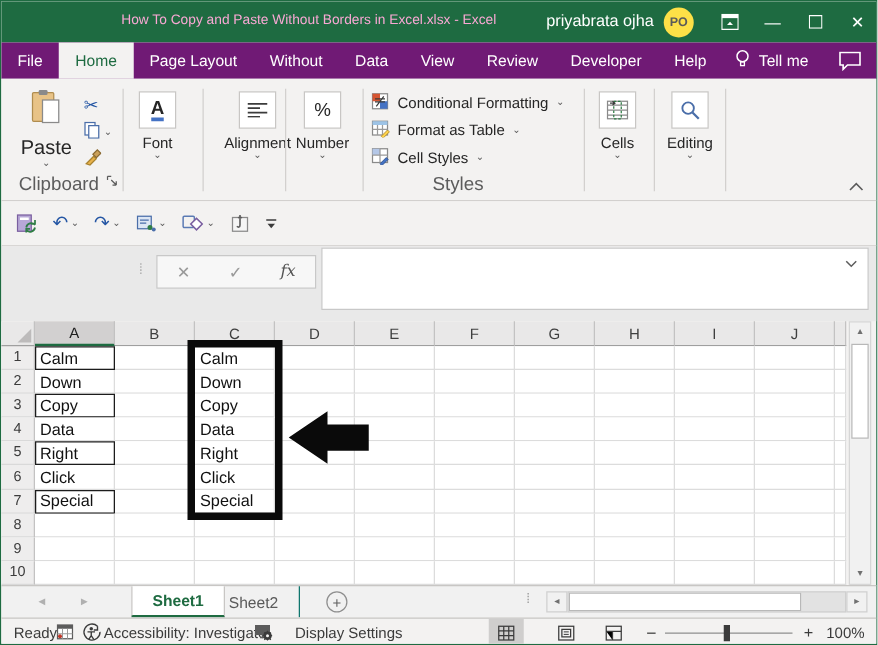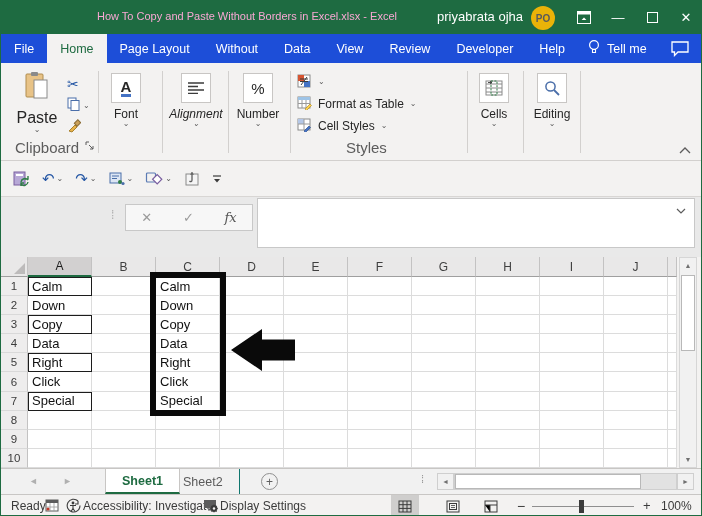--- a/index.html
+++ b/index.html
@@ -11,7 +11,7 @@
   #titlebar { position:absolute; left:0; top:0; width:702px; height:33px; background:#1E6B41; color:#fff; }
   #title-text { position:absolute; left:96px; top:9px; font-size:11px; color:#f9a8d4; white-space:nowrap; }
   #user-name { position:absolute; right:180px; top:8px; font-size:13px; }
-  #avatar { position:absolute; right:148px; top:5px; width:24px; height:24px; border-radius:50%; background:#eab308; color:#5a5a5a; font-size:10px; font-weight:bold; display:flex; align-items:center; justify-content:center; }
+  #avatar { position:absolute; right:148px; top:5px; width:24px; height:24px; border-radius:50%; background:#fde047; color:#5a5a5a; font-size:10px; font-weight:bold; display:flex; align-items:center; justify-content:center; }
   .win-btn { position:absolute; top:0; width:34px; height:33px; display:flex; align-items:center; justify-content:center; color:#fff; font-size:13px; }
   #btn-ribbon-opts { right:102px; }
   #btn-min { right:68px; }

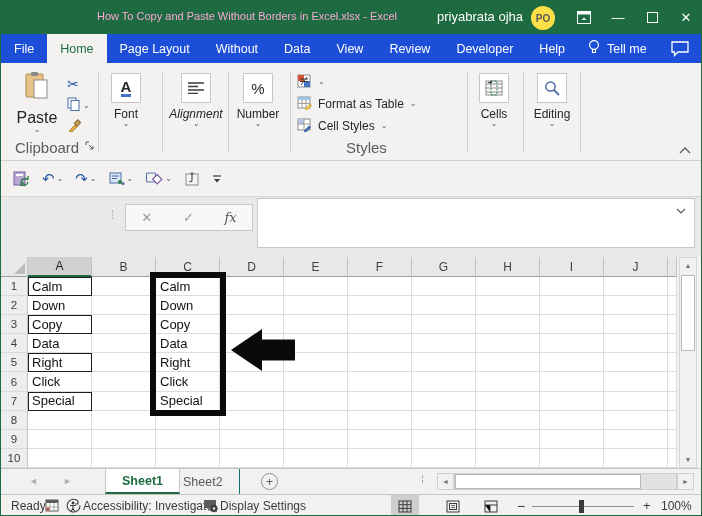--- a/index.html
+++ b/index.html
@@ -19,7 +19,7 @@
   #btn-close { right:0; }
 
   
-  #menubar { position:absolute; left:0; top:33px; width:702px; height:29px; background:#1d4ed8; display:flex; align-items:stretch; }
+  #menubar { position:absolute; left:0; top:33px; width:702px; height:29px; background:#701a75; display:flex; align-items:stretch; }
   .menu-tab { color:#fff; font-size:12.5px; padding:0 13px; display:flex; align-items:center; cursor:default; }
   .menu-tab.active { background:#f3f2f1; color:#1E6B41; }
   #tellme-wrap { display:flex; align-items:center; color:#fff; font-size:12.5px; gap:7px; padding:0 10px; }

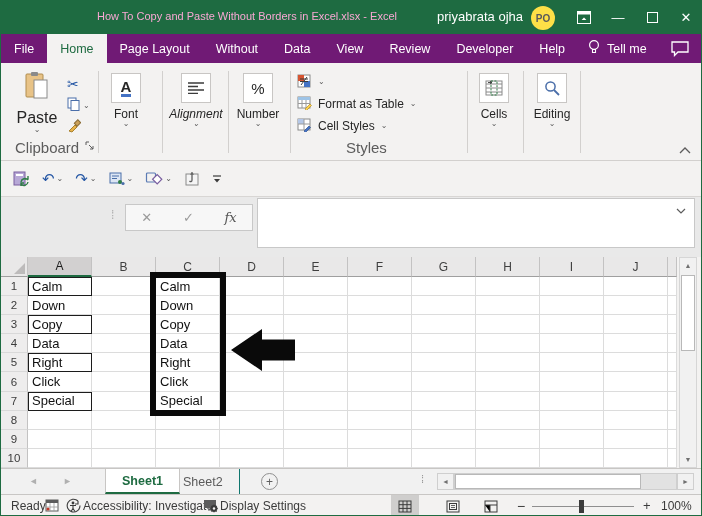--- a/index.html
+++ b/index.html
@@ -239,6 +239,7 @@
               <rect x="7" y="7" width="6" height="6" fill="#4472c4"></rect>
               <path d="M4 11 l6 -8 M3 7.5 h8 M3 5 h8" stroke="#3b3b3b" stroke-width="1"></path>
             </svg></span>
+        <span>Conditional Formatting</span>
         <span class="chev">⌄</span>
       </div>
       <div class="style-row">

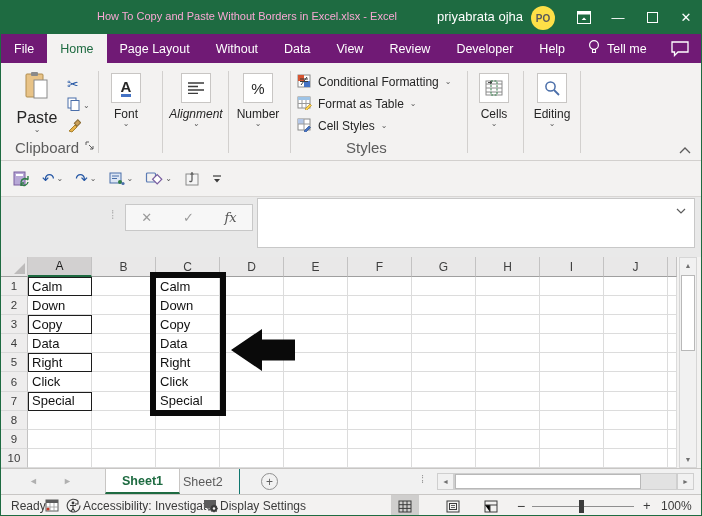--- a/index.html
+++ b/index.html
@@ -211,7 +211,7 @@
     </div>
     <div class="rib-divider" style="left:161px;"></div>
 
-    <div class="big-btn" style="left:164px;font-style:italic;">
+    <div class="big-btn" style="left:174px;">
       <div class="iconbox">
         <svg width="16" height="12" viewBox="0 0 16 12">
             <path d="M0 1 h16 M0 4.5 h10 M0 8 h16 M0 11.5 h10" stroke="#3b3b3b" stroke-width="1.4"></path>

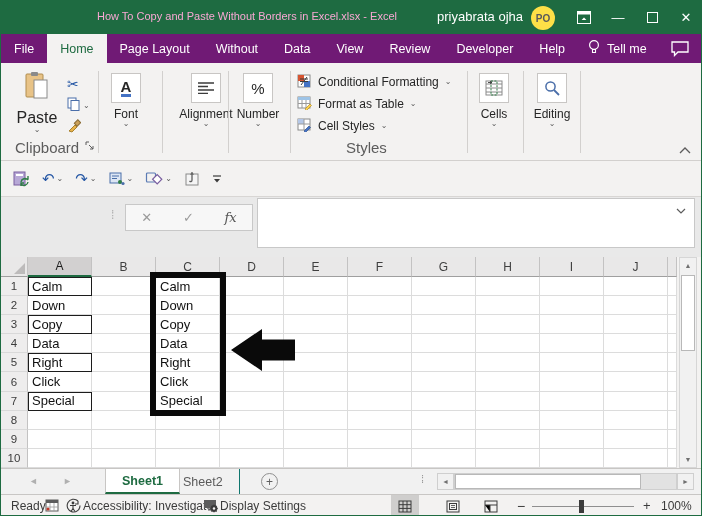--- a/index.html
+++ b/index.html
@@ -99,7 +99,7 @@
   #sb-a11y-icon { position:absolute; left:64px; top:3px; }
   #sb-a11y { position:absolute; left:82px; top:4px; }
   #sb-ds-icon { position:absolute; left:202px; top:4px; }
-  #sb-ds { position:absolute; left:219px; top:4px; }
+  #sb-ds { position:absolute; left:235px; top:4px; }
   .view-btn { position:absolute; top:0; width:28px; height:22px; display:flex; align-items:center; justify-content:center; }
   .view-btn.sel { background:#cfcecd; }
   #vb-normal { left:390px; } #vb-layout { left:438px; } #vb-break { left:476px; }

